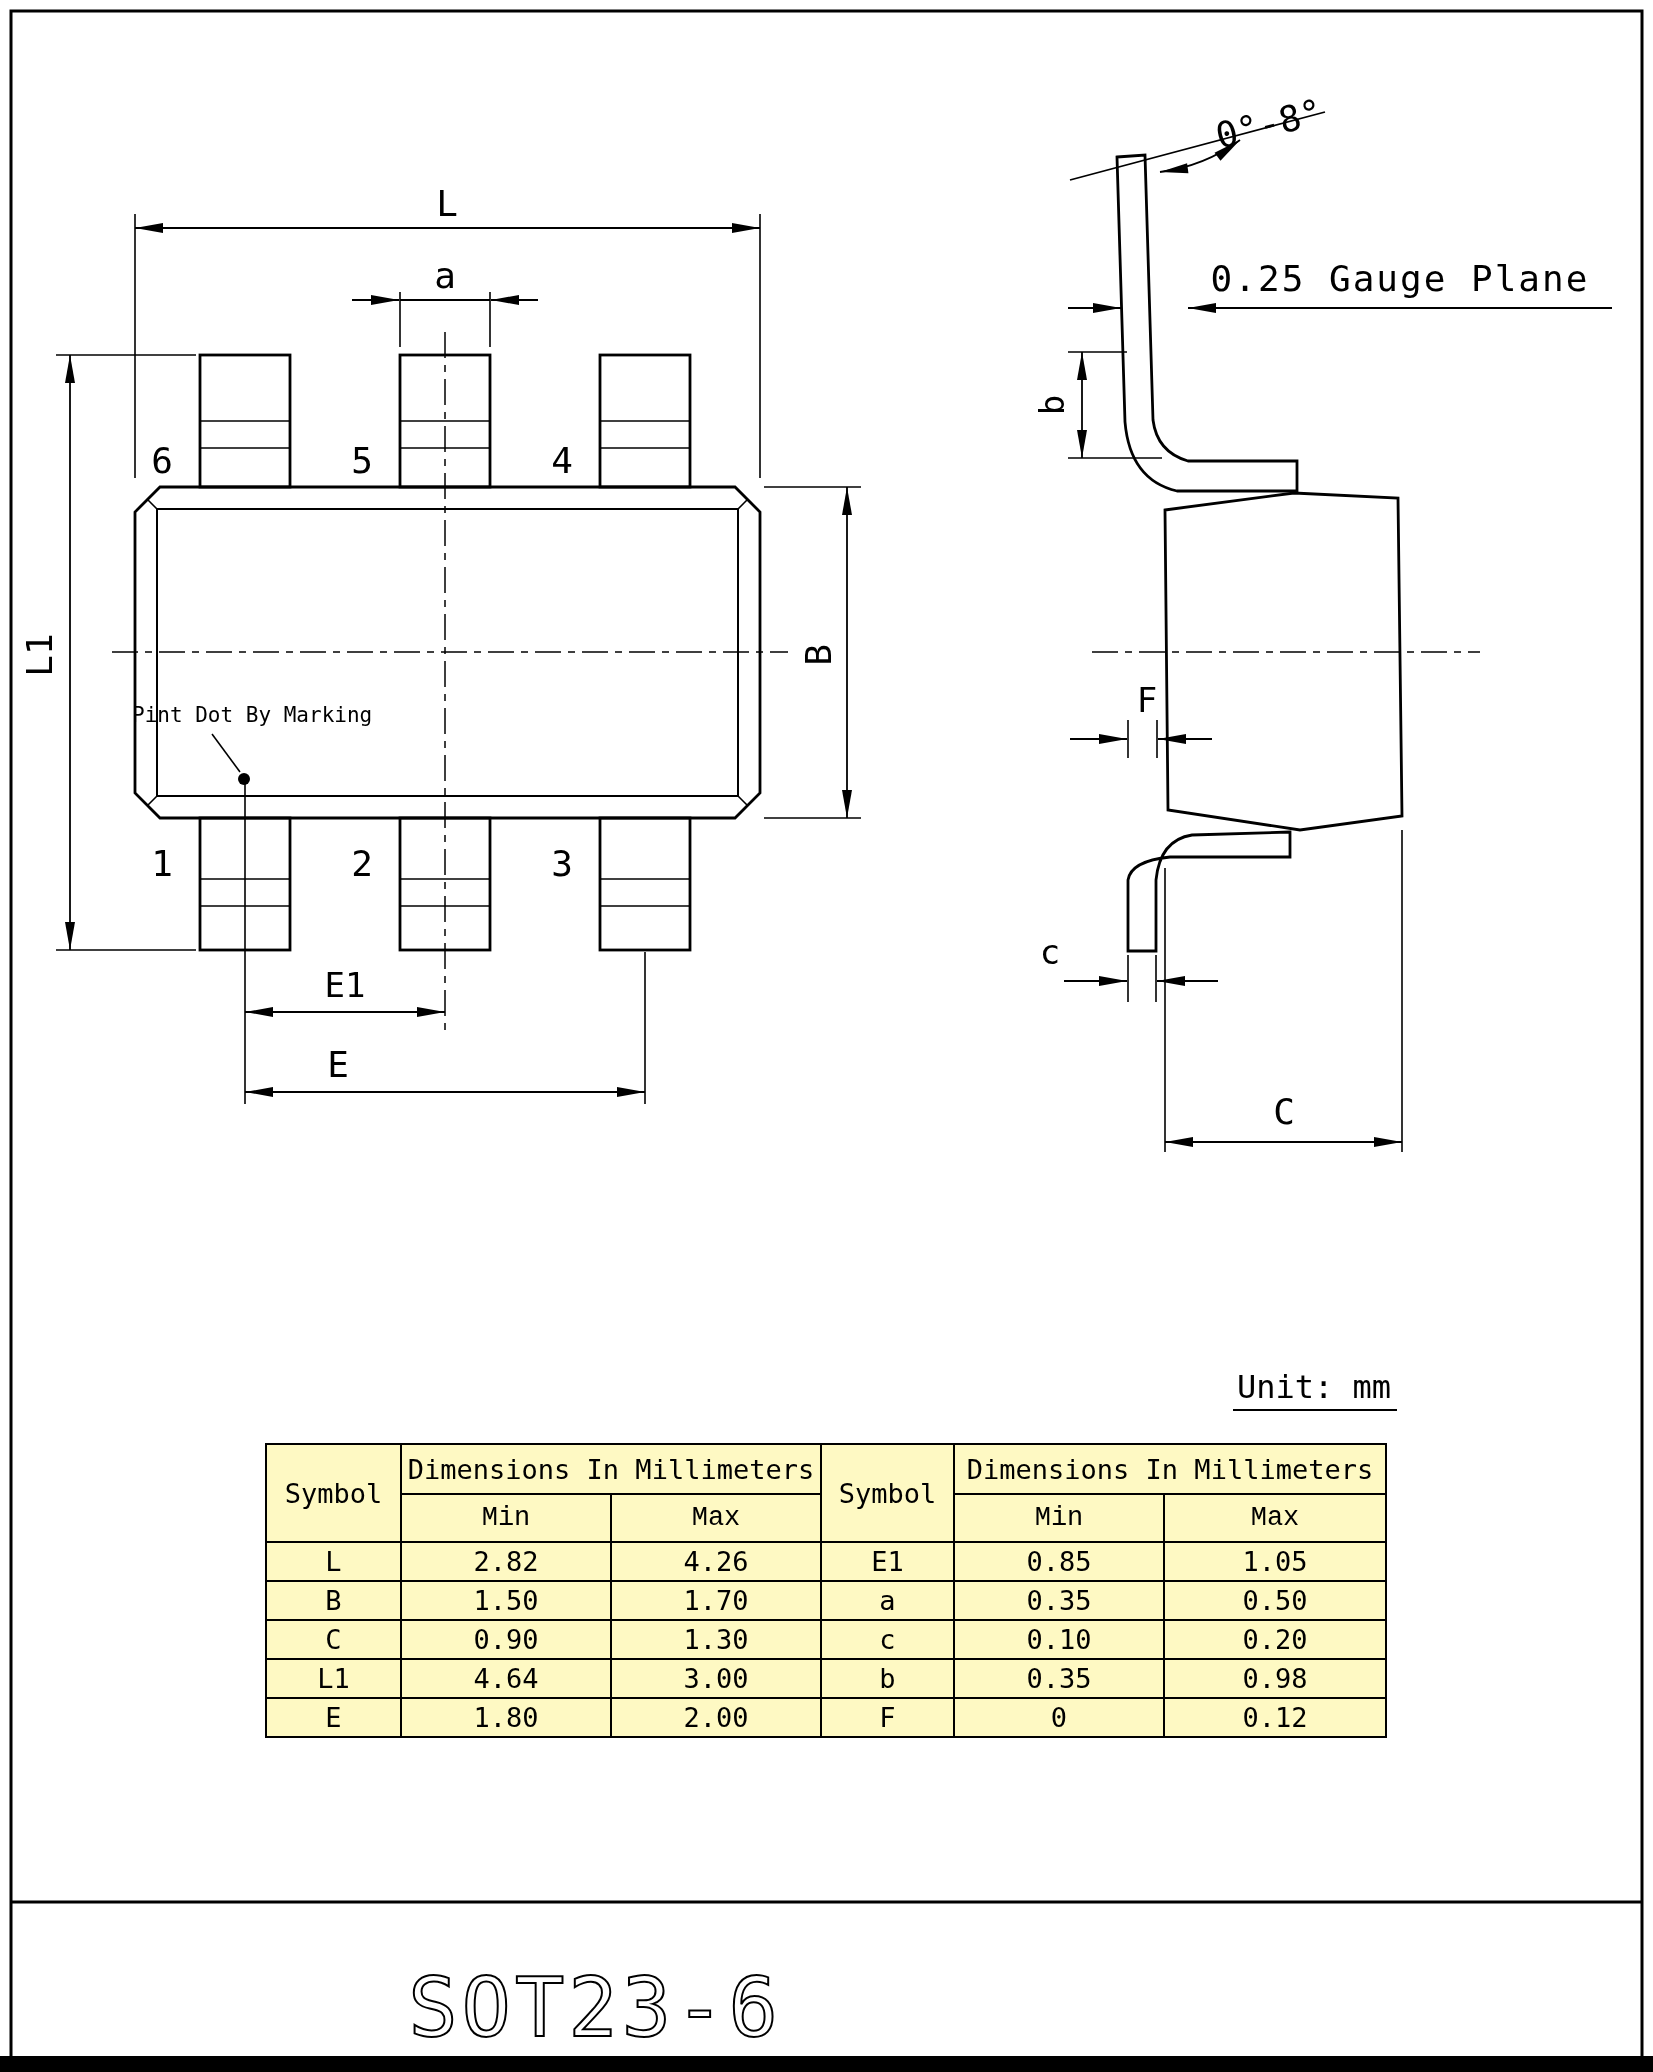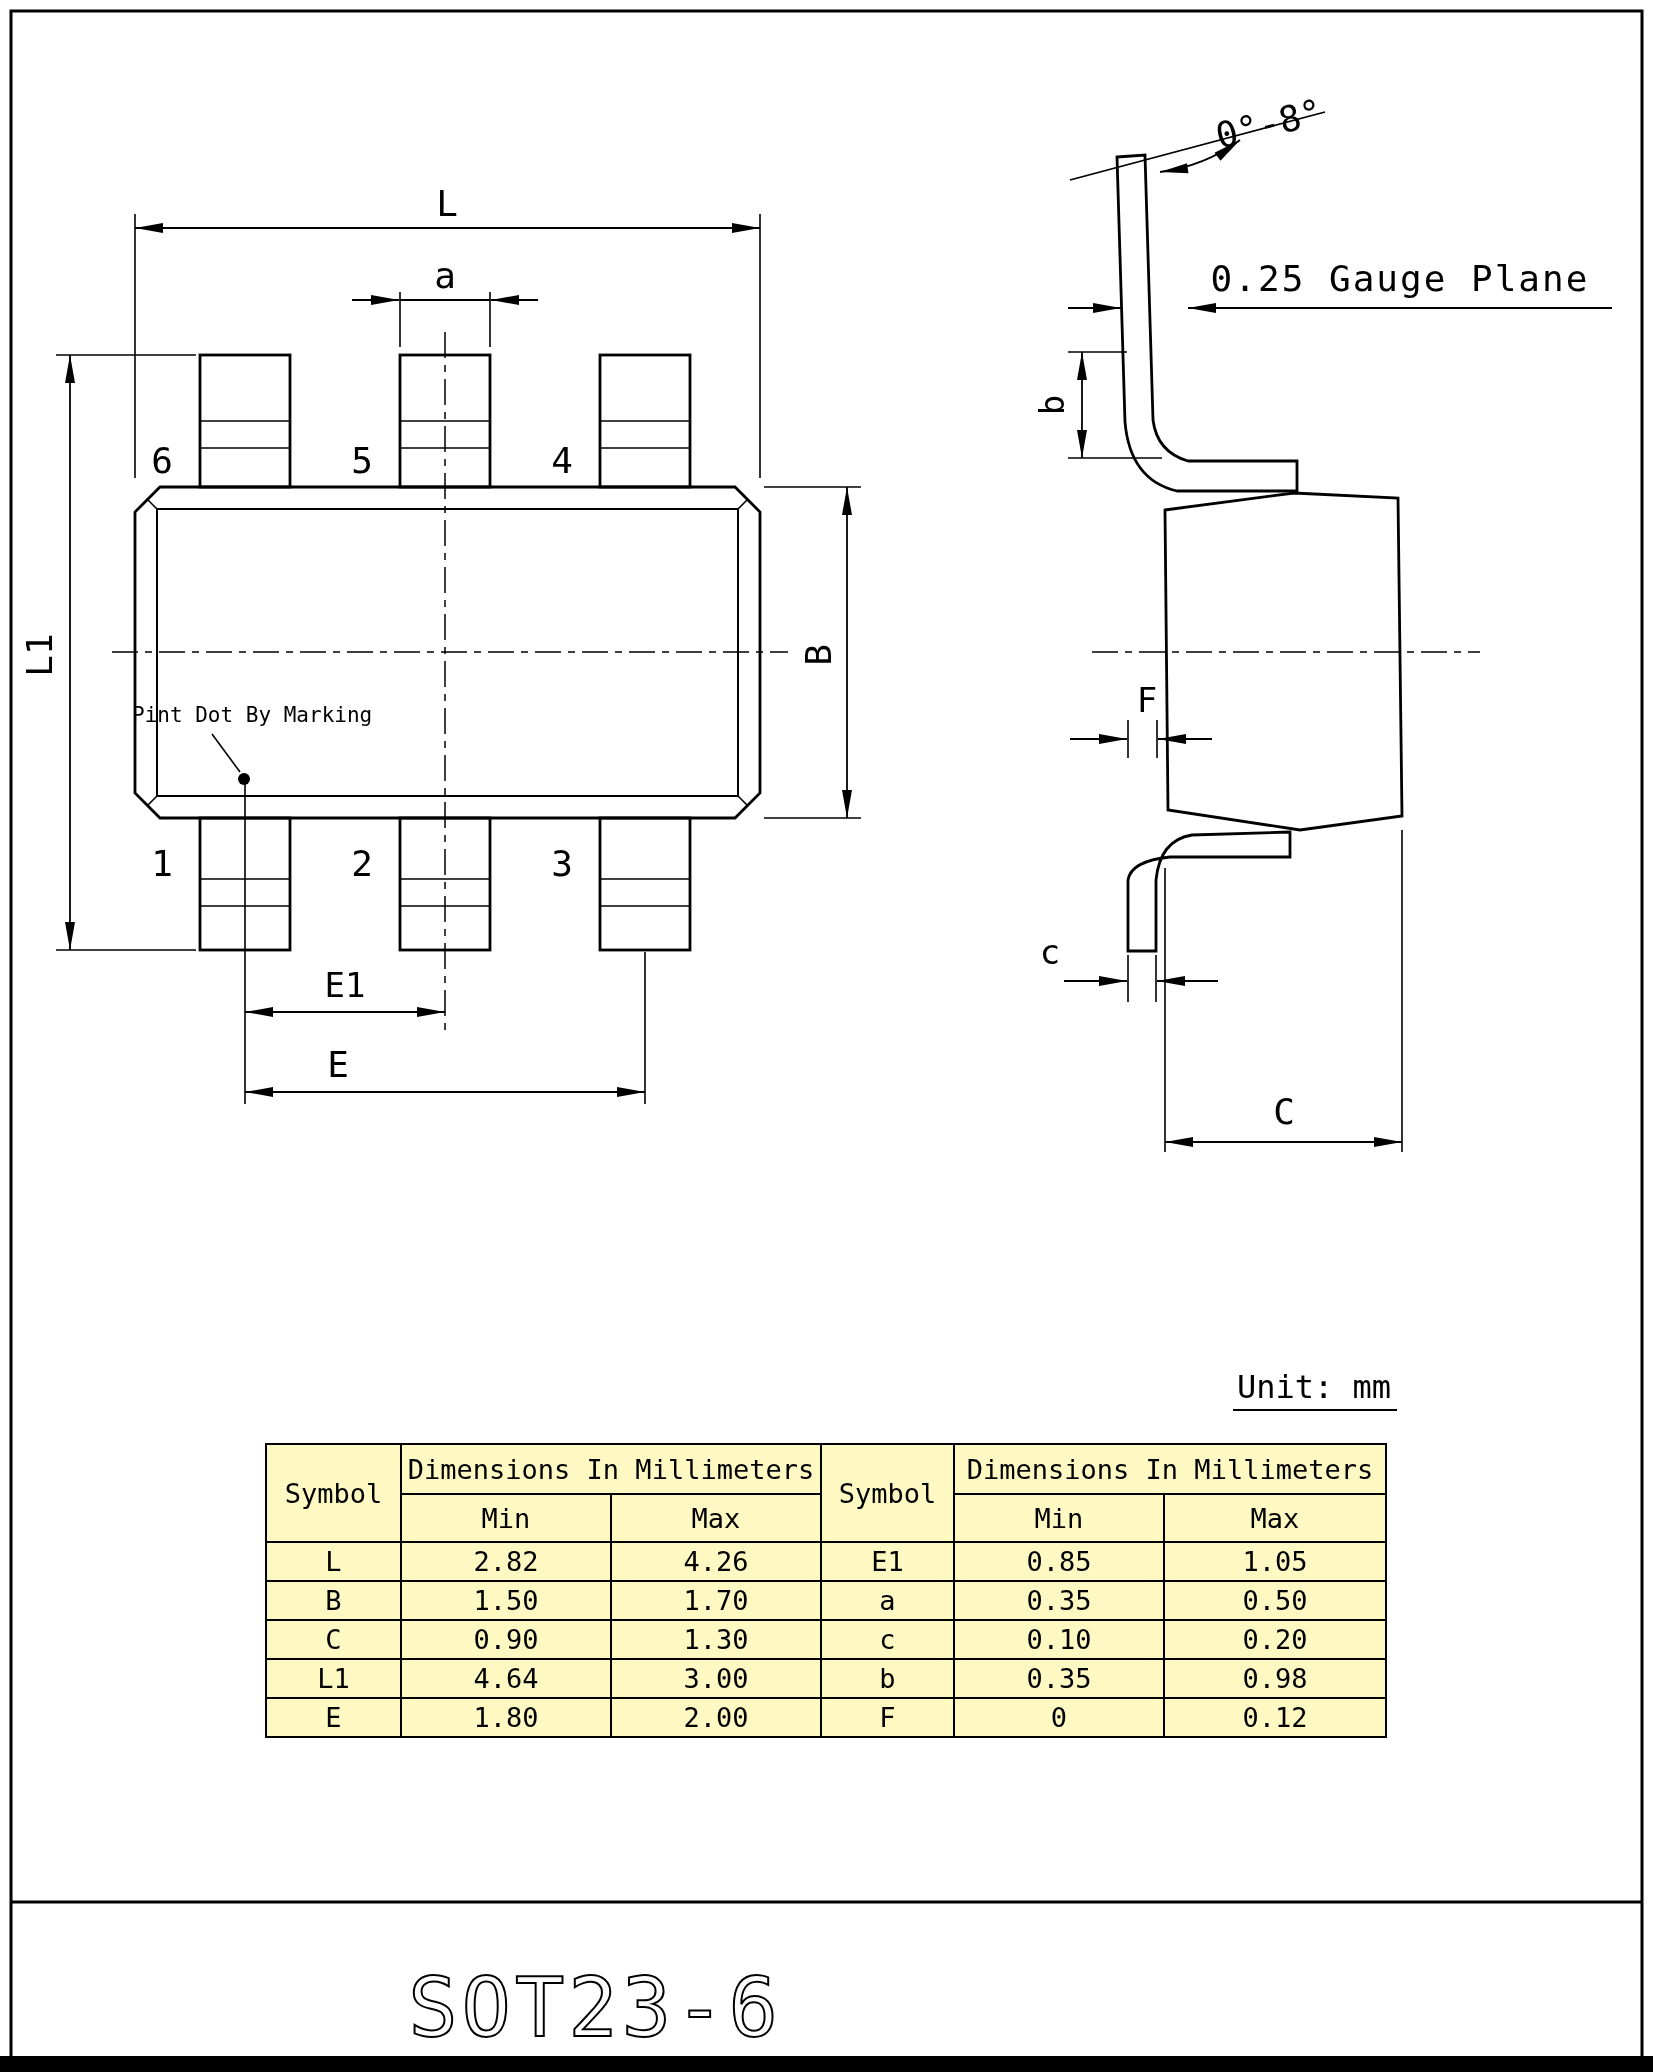--- a/index.html
+++ b/index.html
@@ -20,7 +20,7 @@
   .dims-table{position:absolute;left:265px;top:1443px;border-collapse:collapse;table-layout:fixed;background:#fef9c3;}
   .dims-table th,.dims-table td{border:2px solid #000;text-align:center;vertical-align:middle;font-weight:normal;font-size:27px;color:#000;padding:0;}
   .dims-table .h1 th{height:48px;}
-  .dims-table .h2 th{height:46px;}
+  .dims-table .h2 th{height:46px;font-family:Liberation Mono, monospace;}
   .dims-table tbody td{height:37px;}
 </style>
 </head>

